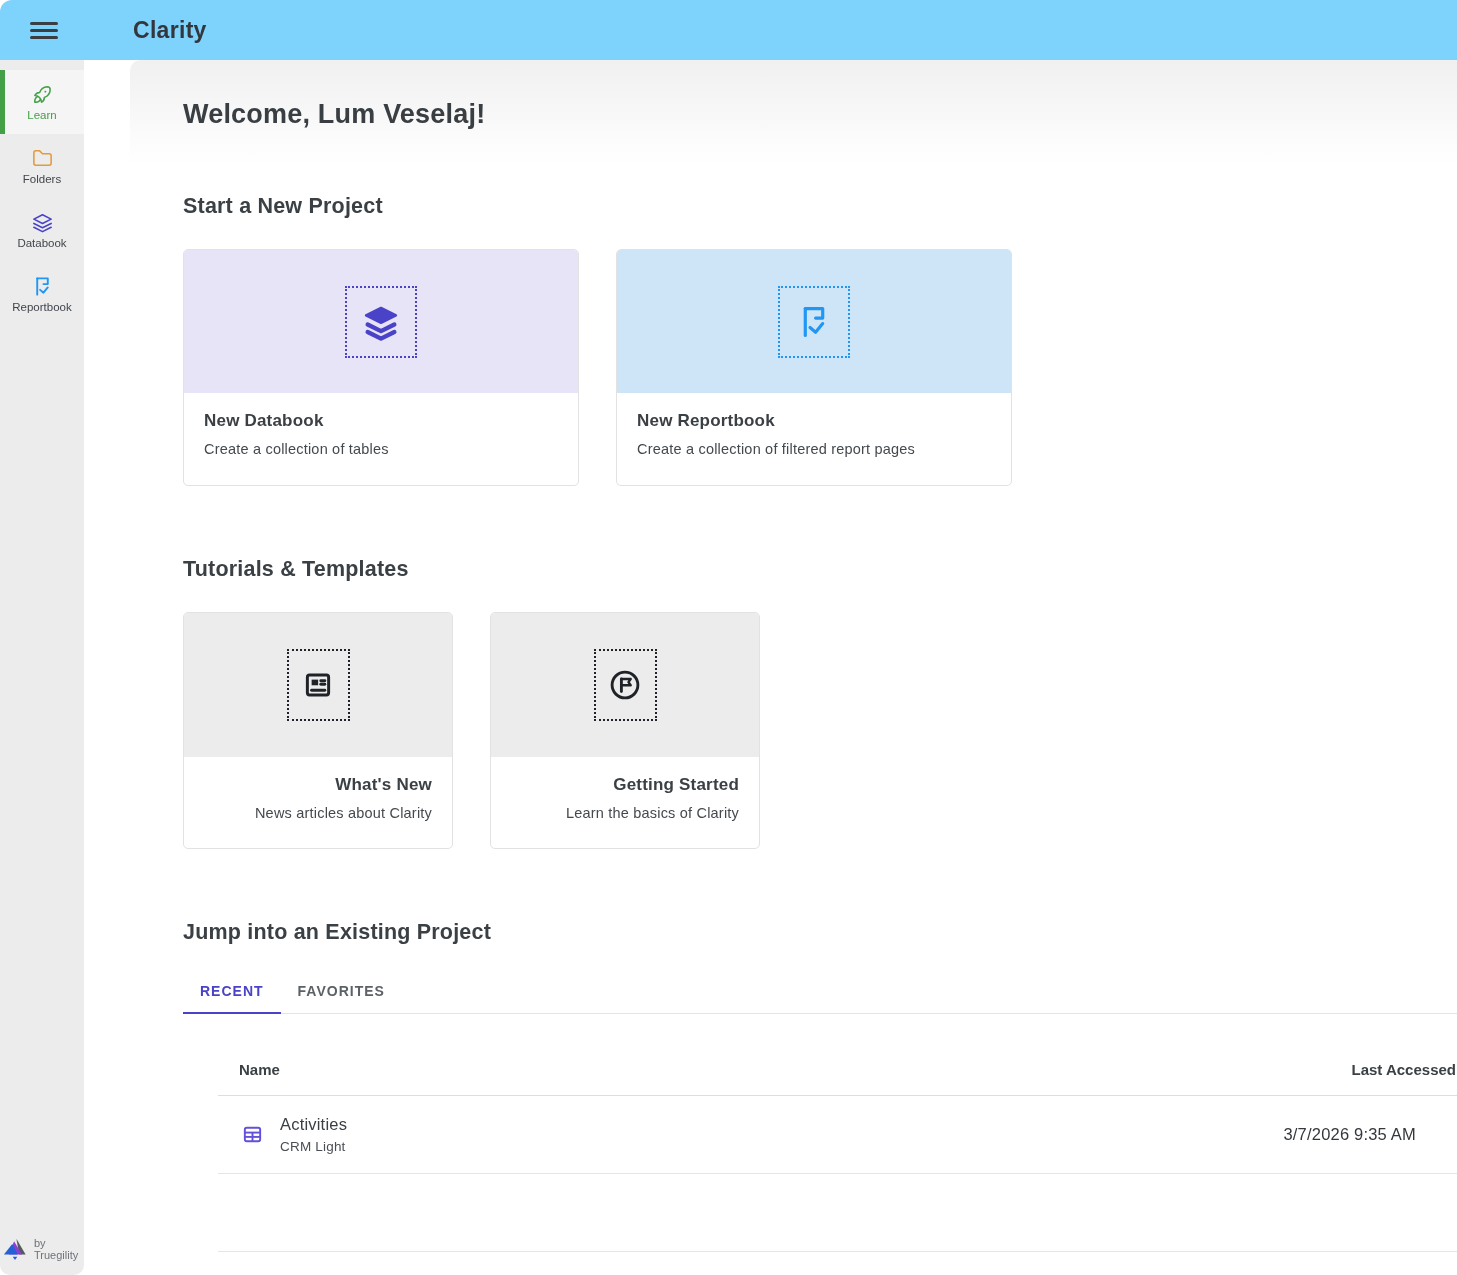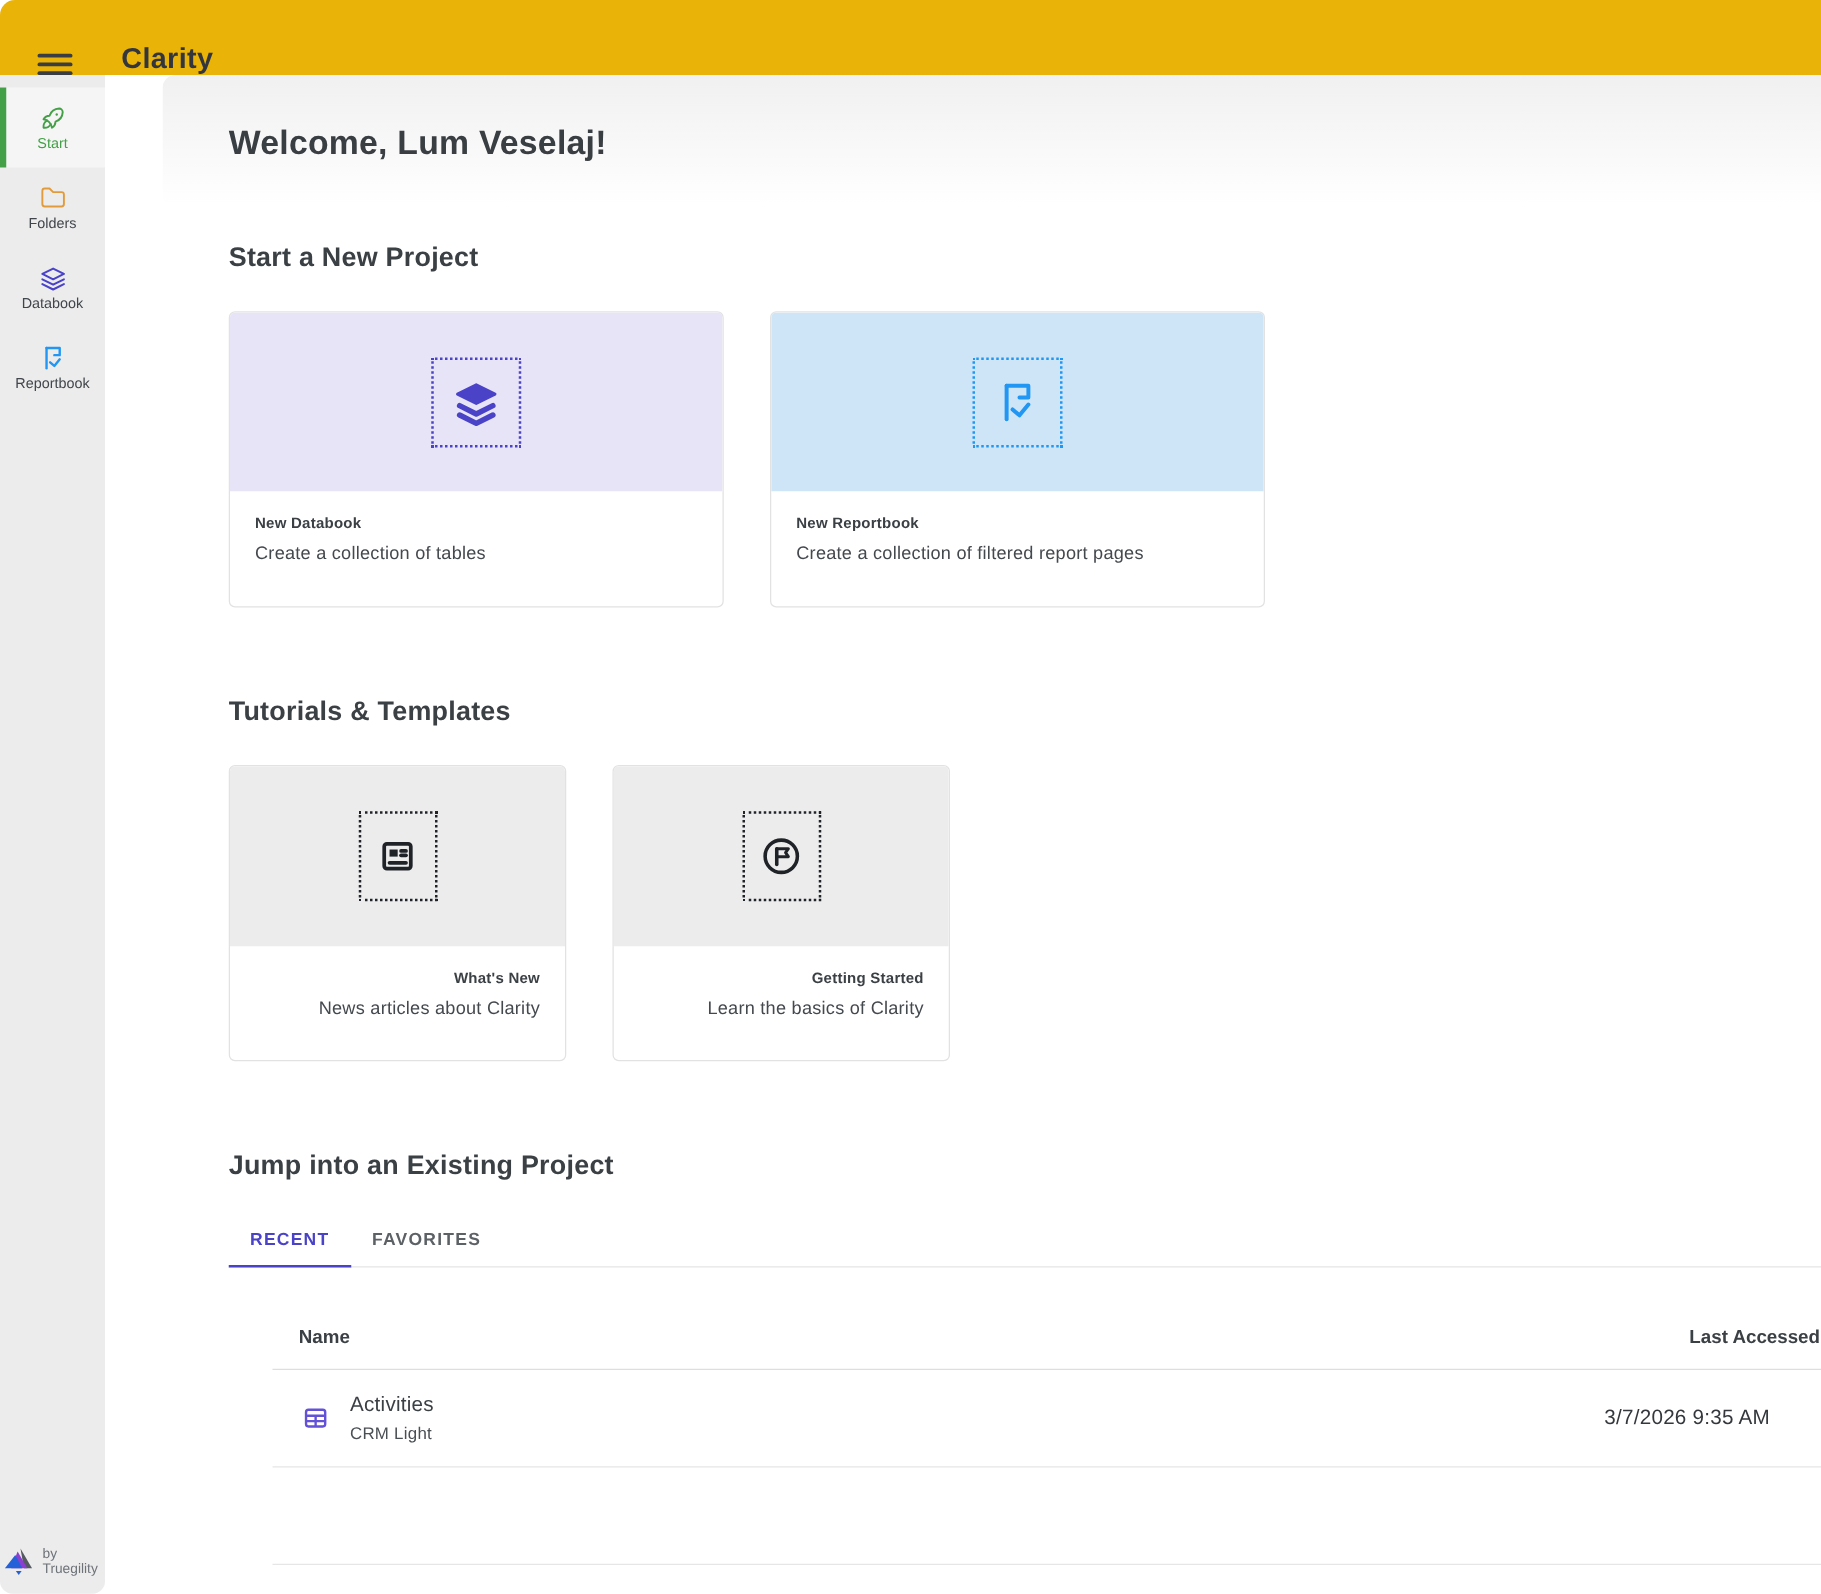--- a/index.html
+++ b/index.html
@@ -12,10 +12,11 @@
   
   .topbar {
     position: absolute; top: 0; left: 0; width: 1457px; height: 60px;
-    background: #eab308;
+    background: #7dd3fc;
     border-top-left-radius: 12px;
-    display: flex; align-items: flex-end;
+    display: flex; align-items: center;
     z-index: 5;
+    gap: 36px;
   }
   .hamburger {
     width: 28px; margin-left: 30px;

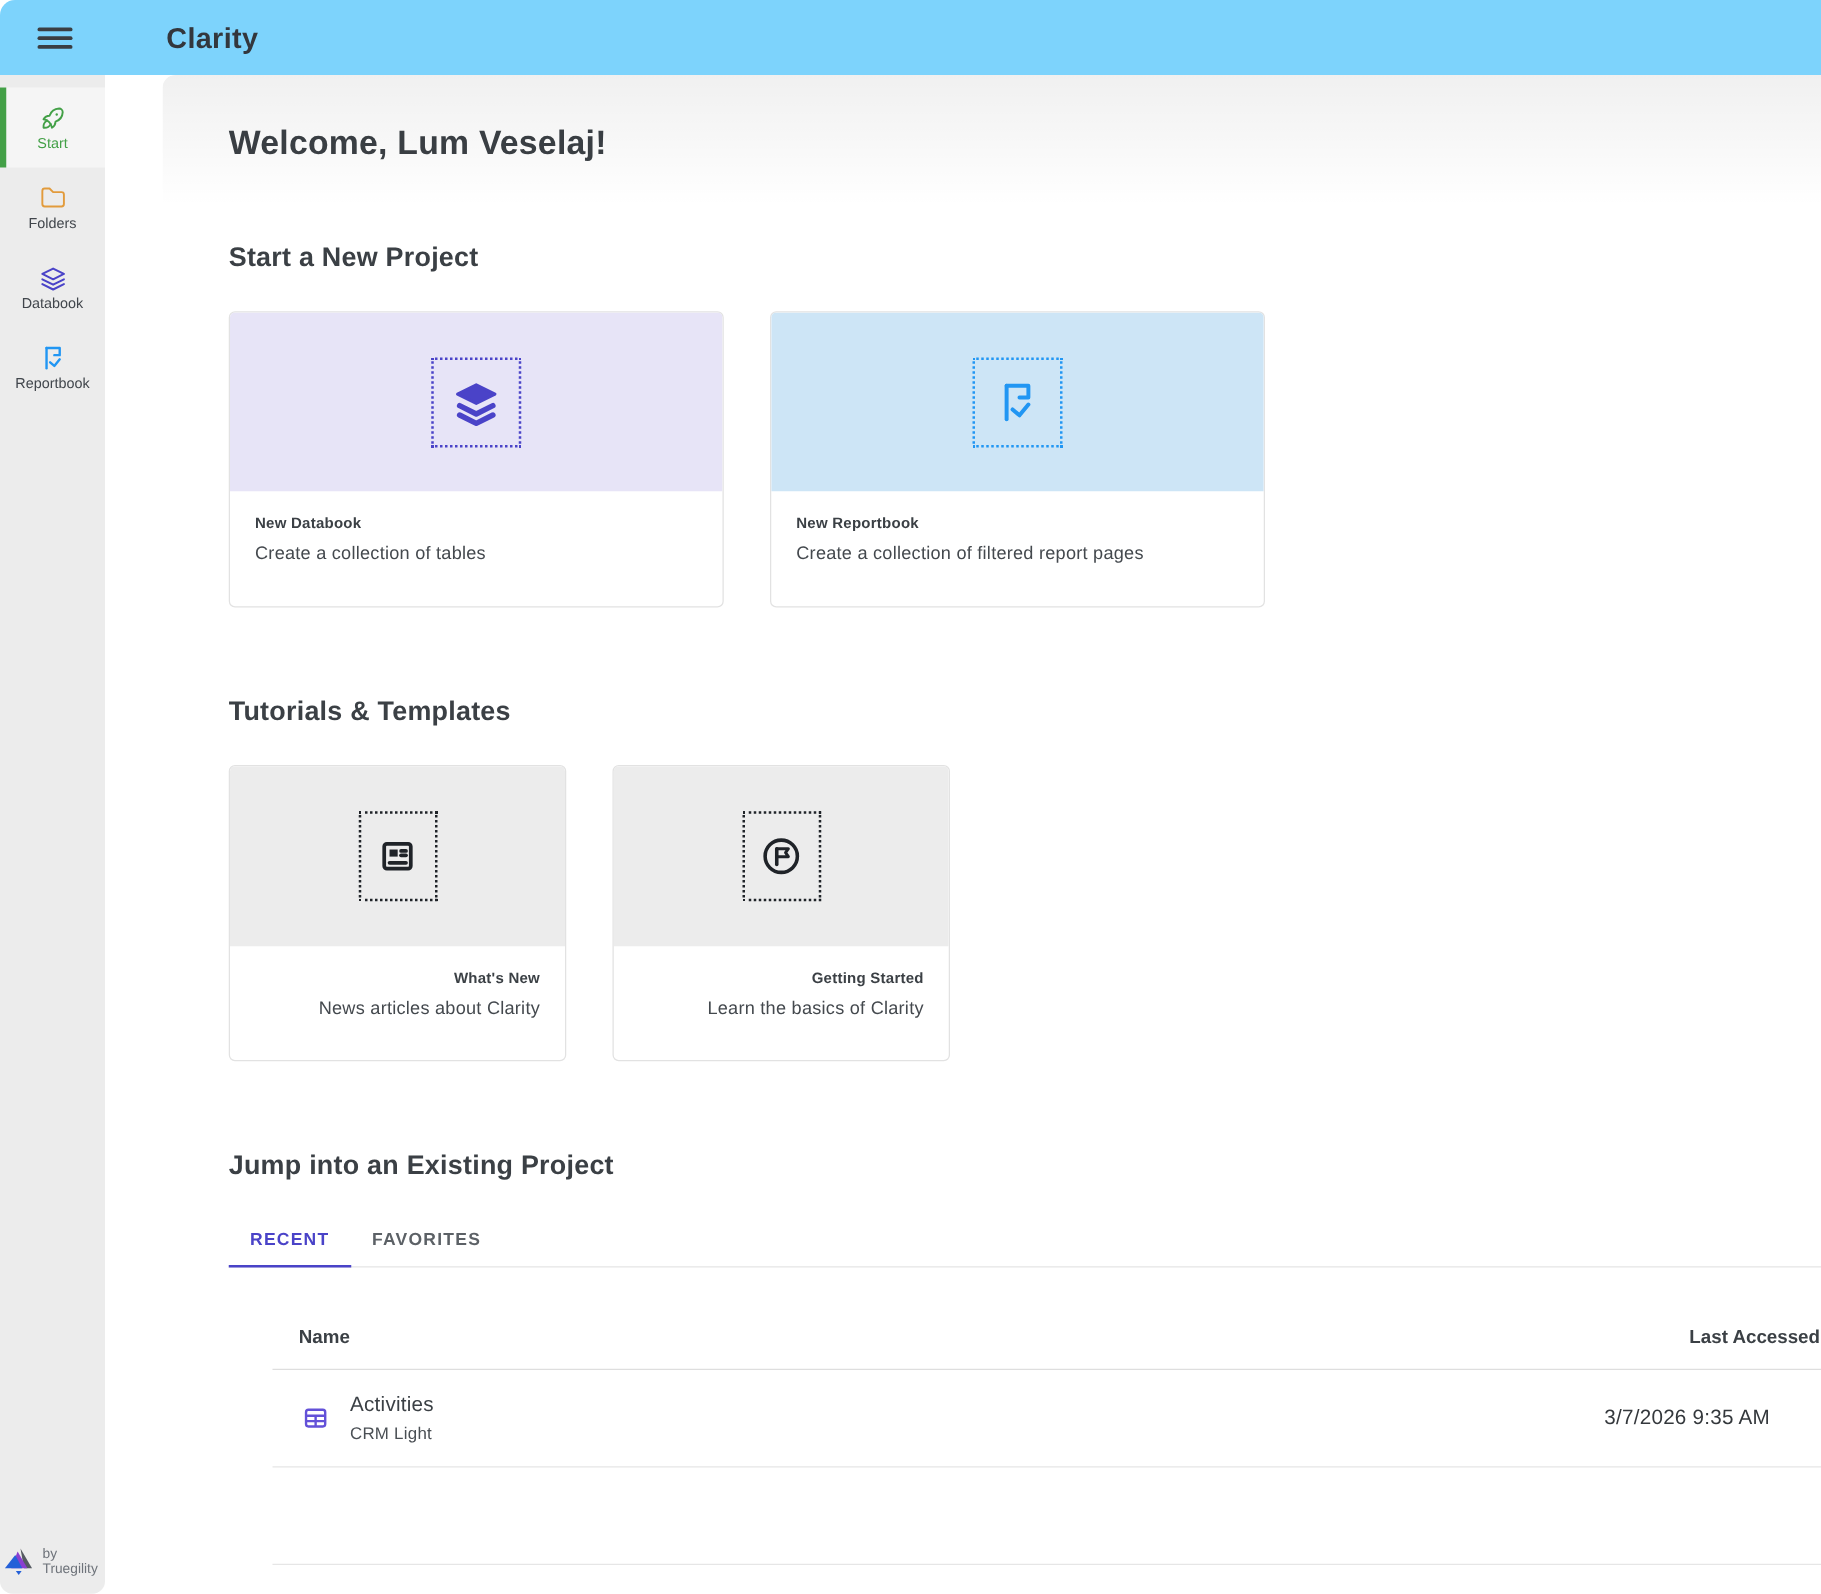--- a/index.html
+++ b/index.html
@@ -147,7 +147,7 @@
         <circle cx="15" cy="9" r="1" fill="#43a047" stroke="none"></circle>
       </svg>
     </span>
-    <span class="lbl">Start</span>
+    <span class="lbl">Learn</span>
   </div>
 
   <div class="side-item">

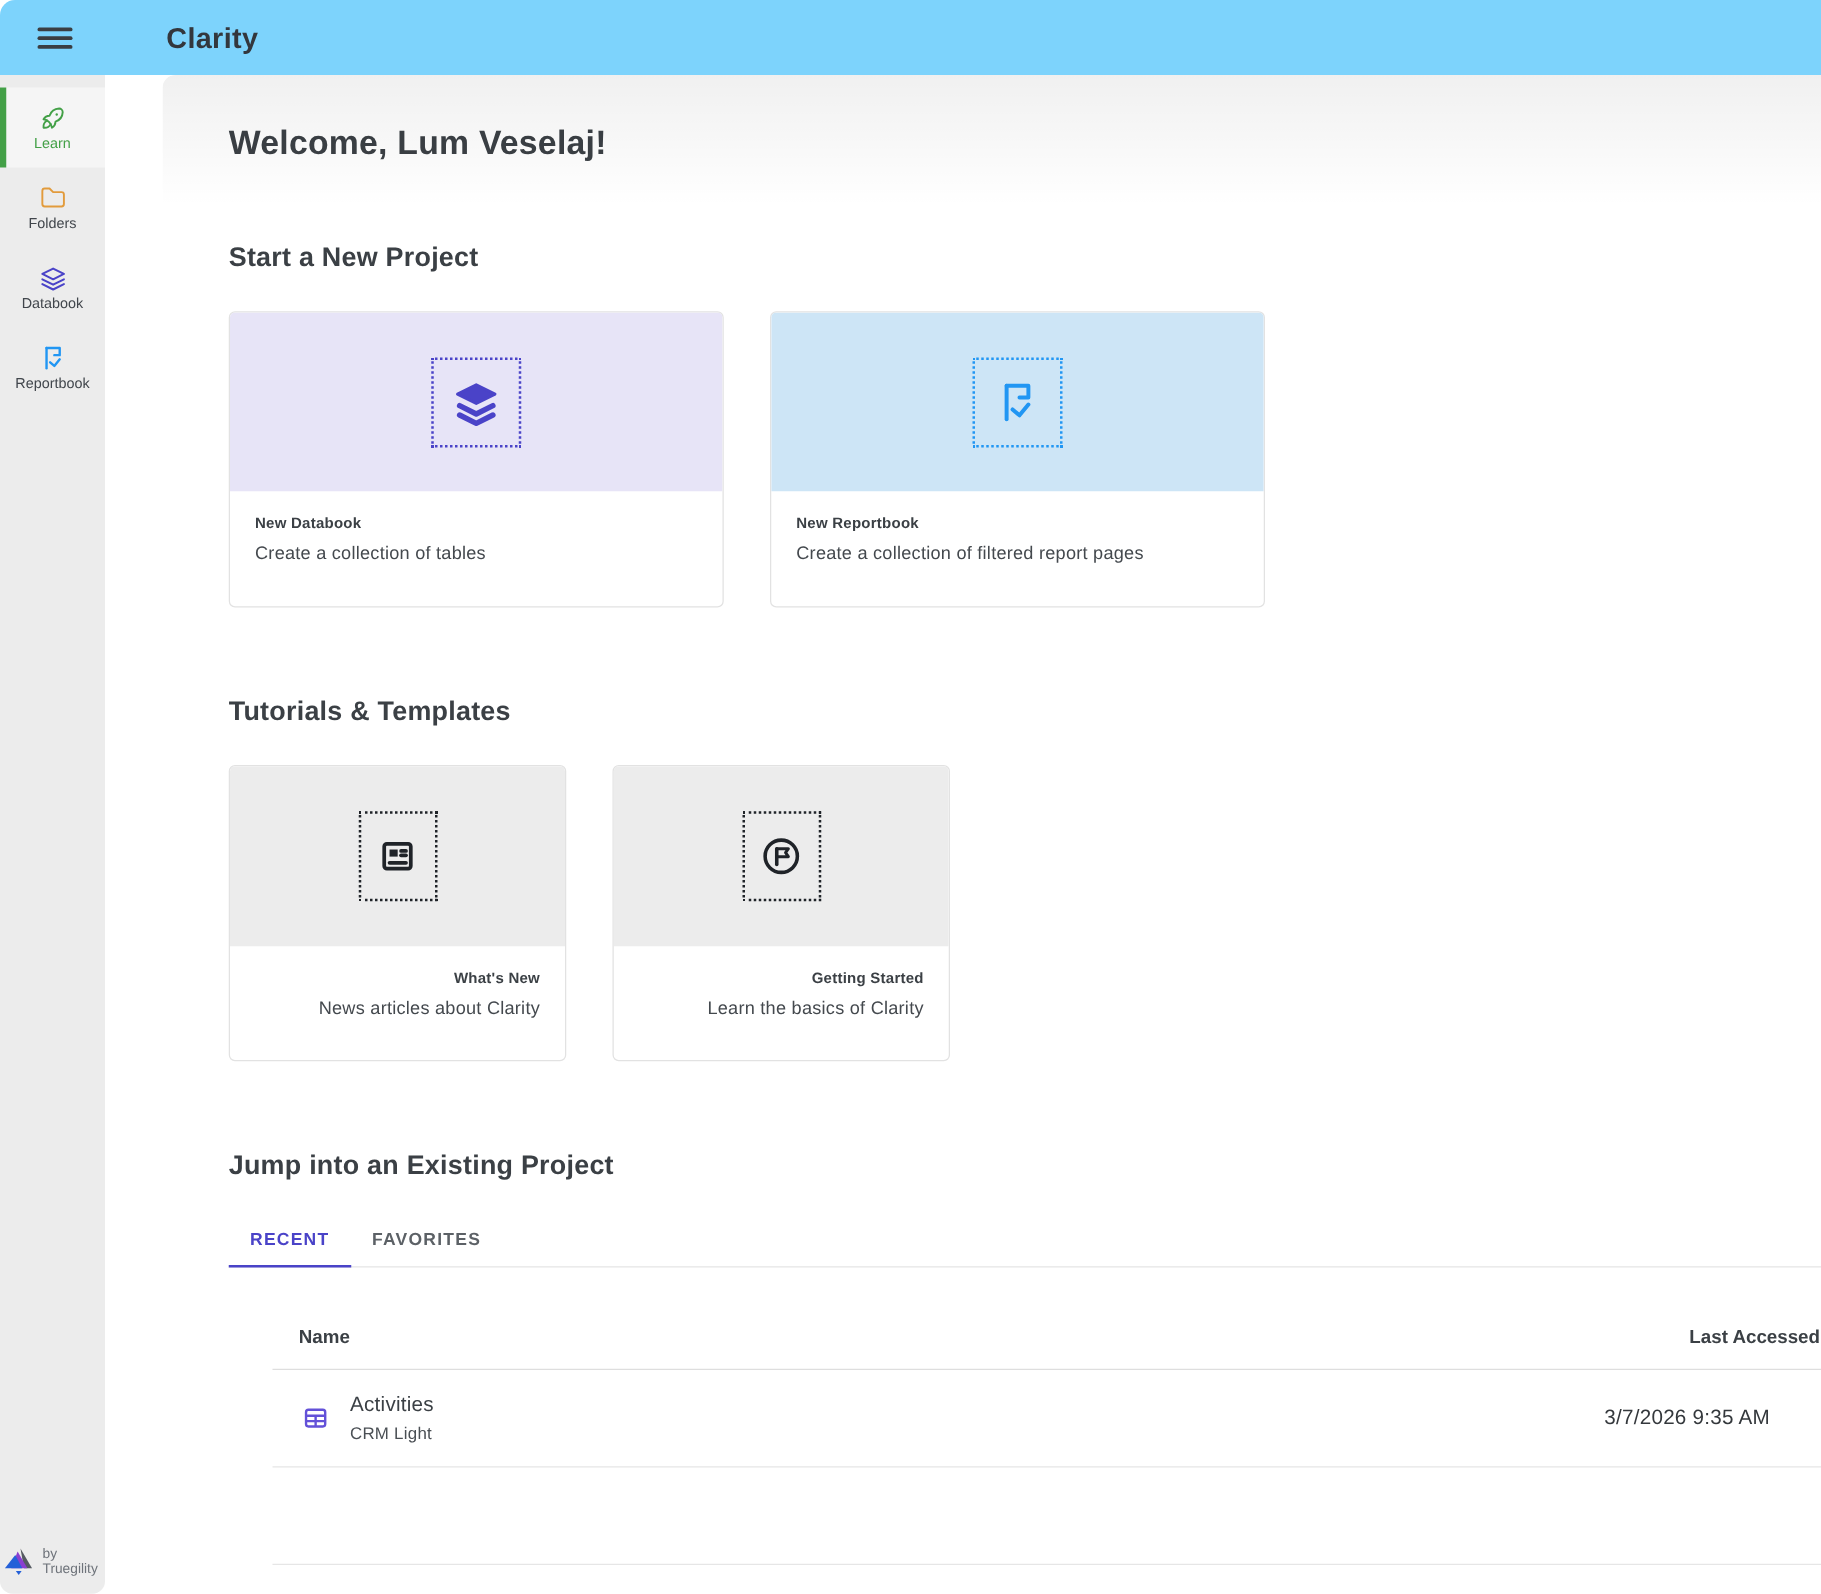--- a/index.html
+++ b/index.html
@@ -90,7 +90,7 @@
   .dotted-blue   { border: 2px dotted #2196f3; }
   .dotted-dark   { border: 2px dotted #1f2328; width: 63px; height: 72px; }
   .card-body { padding: 18px 20px; }
-  .card-title { font-size: 12px; font-weight: 700; color: #3b4045; letter-spacing: 0.2px; }
+  .card-title { font-size: 17px; font-weight: 700; color: #3b4045; letter-spacing: 0.2px; }
   .card-sub { font-size: 14.5px; color: #44494e; margin-top: 10px; letter-spacing: 0.2px; }
   
   .tabs { display: flex; margin-top: 26px; border-bottom: 1px solid #e5e5e5; }

